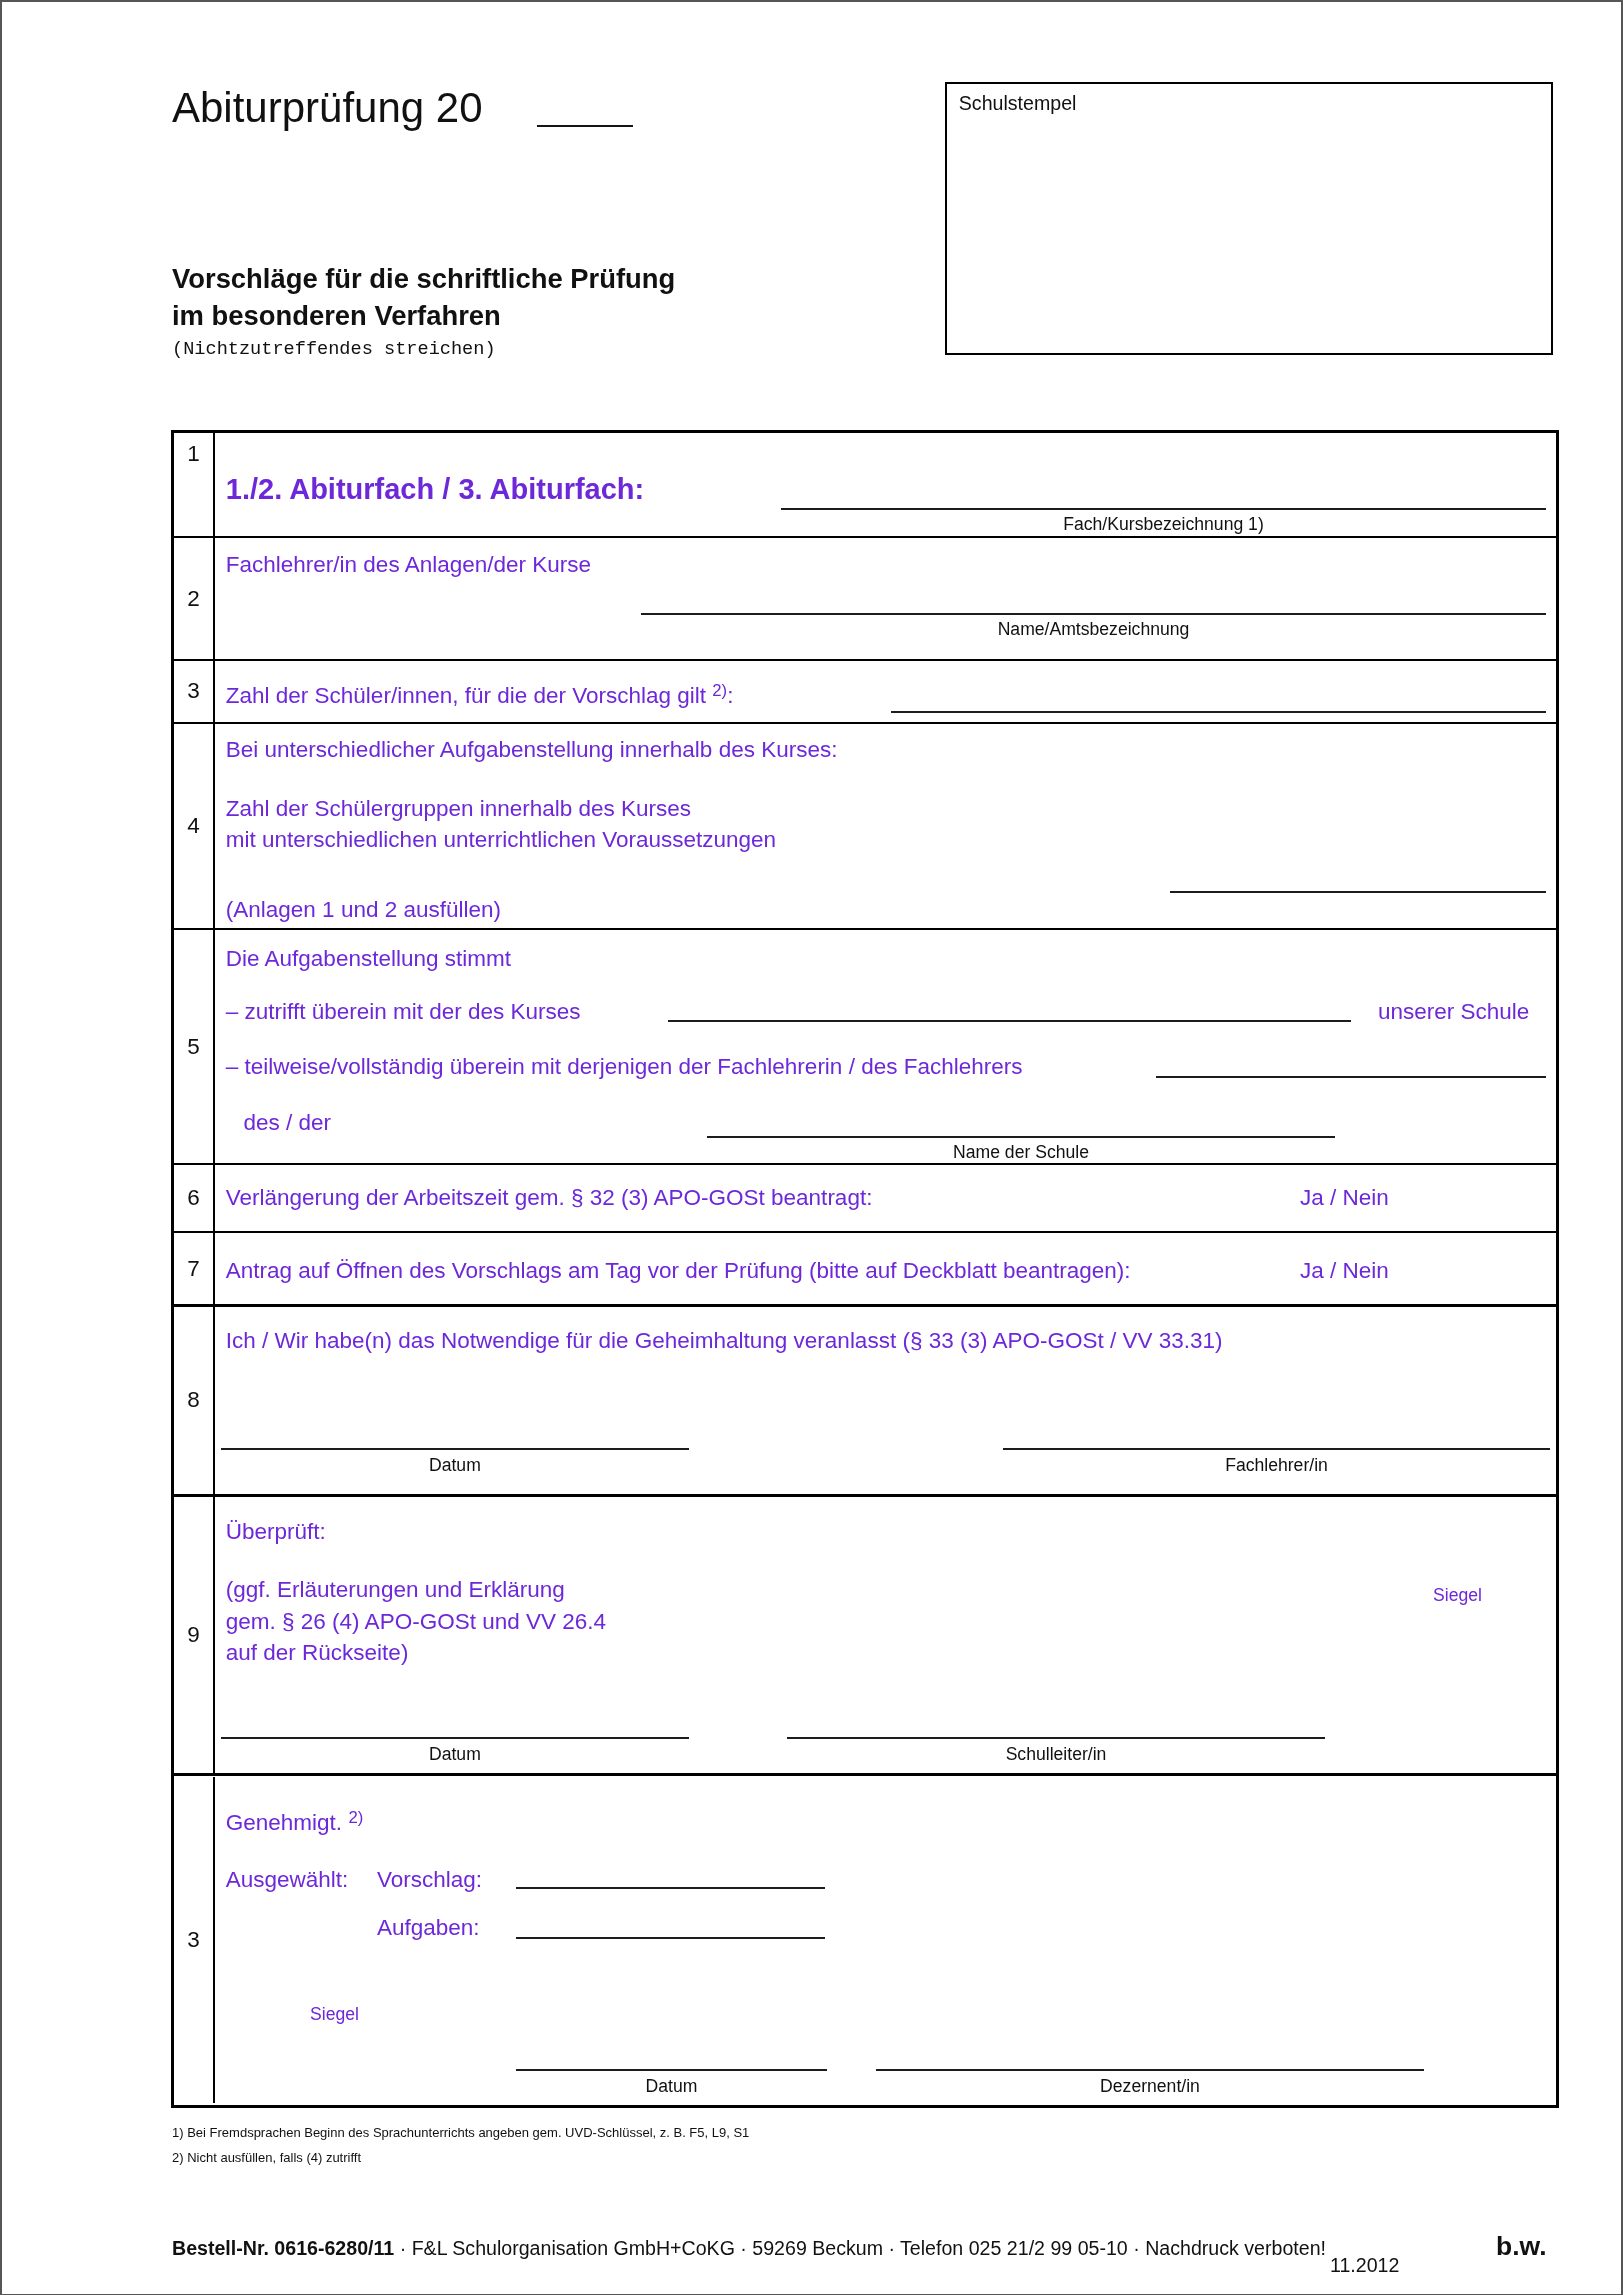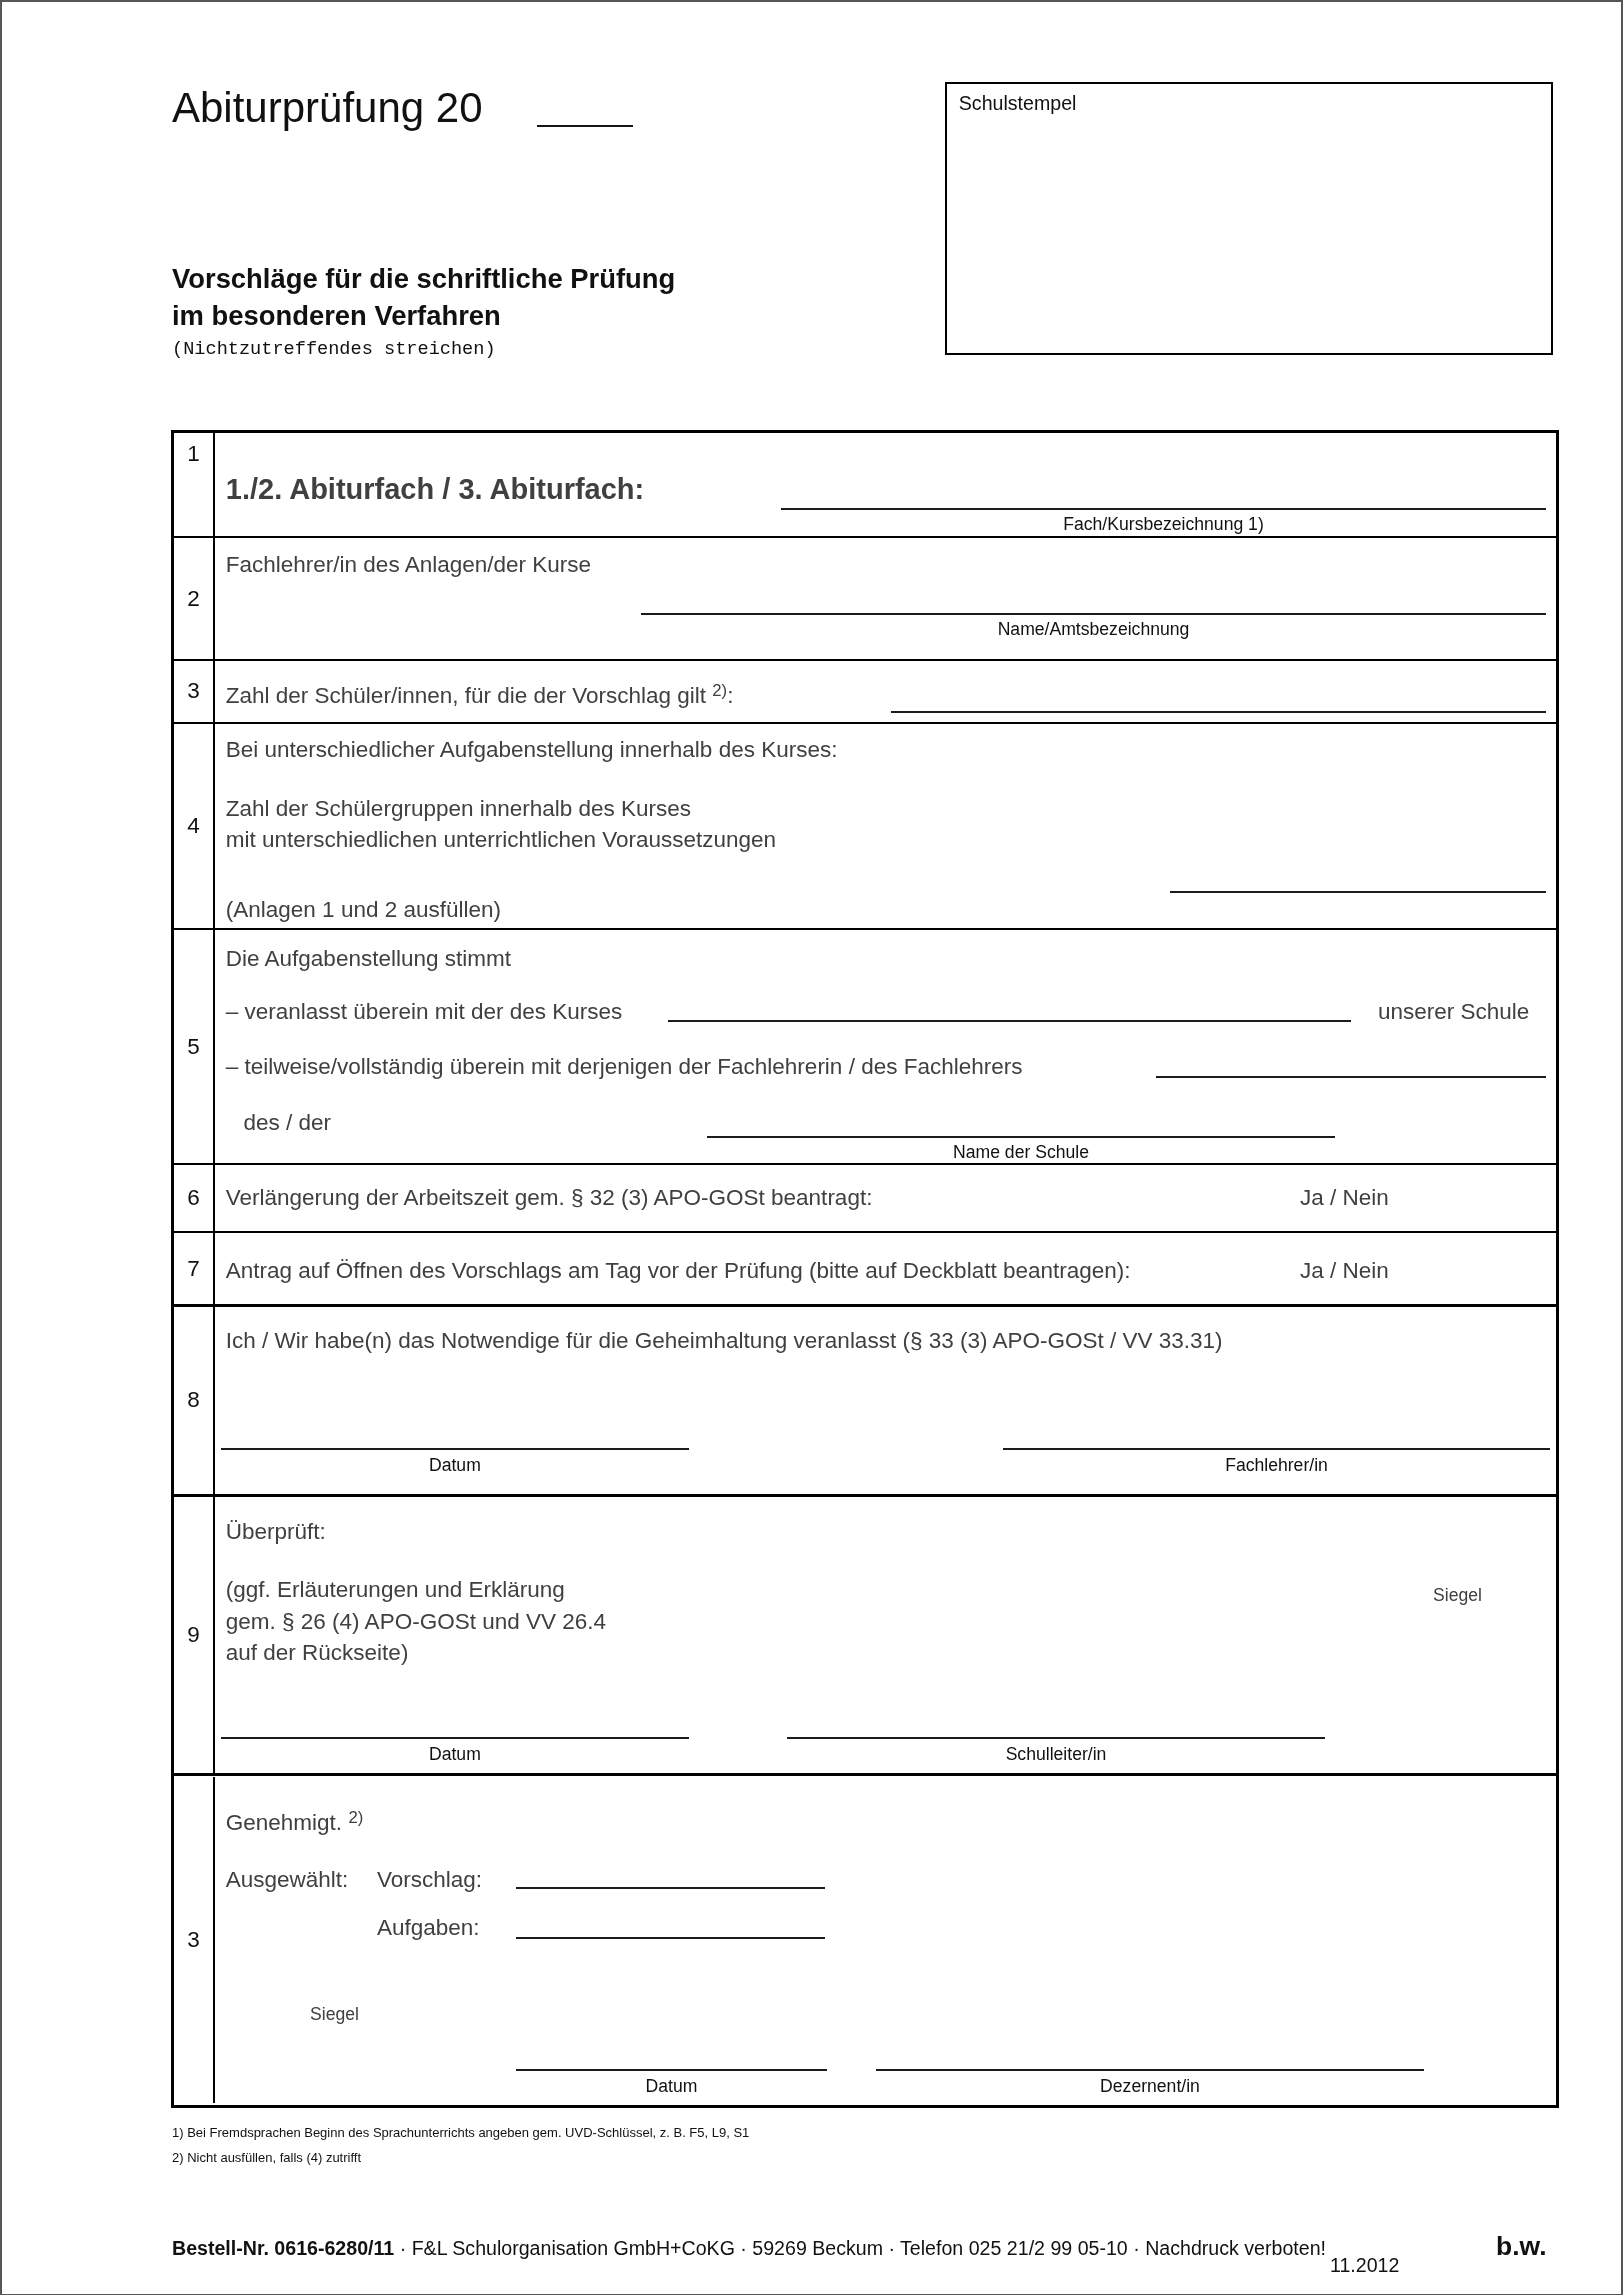--- a/index.html
+++ b/index.html
@@ -9,7 +9,7 @@
     border:2.9px solid #565656; overflow:hidden;
     font-family:"Liberation Sans","DejaVu Sans",sans-serif; color:#111;
   }
-  .t { position:absolute; font-size:22.5px; white-space:nowrap; color:#404040; }
+  .t { position:absolute; font-size:22.5px; white-space:nowrap; color:#6d28d9; }
   .title { position:absolute; left:170px; top:82px; font-size:42px; white-space:nowrap; }
   .title-line { position:absolute; left:535px; top:123px; width:96px; border-bottom:2.9px solid #151515; }
   .stampbox { position:absolute; left:943px; top:80px; width:608px; height:273px; border:2.9px solid #000; }

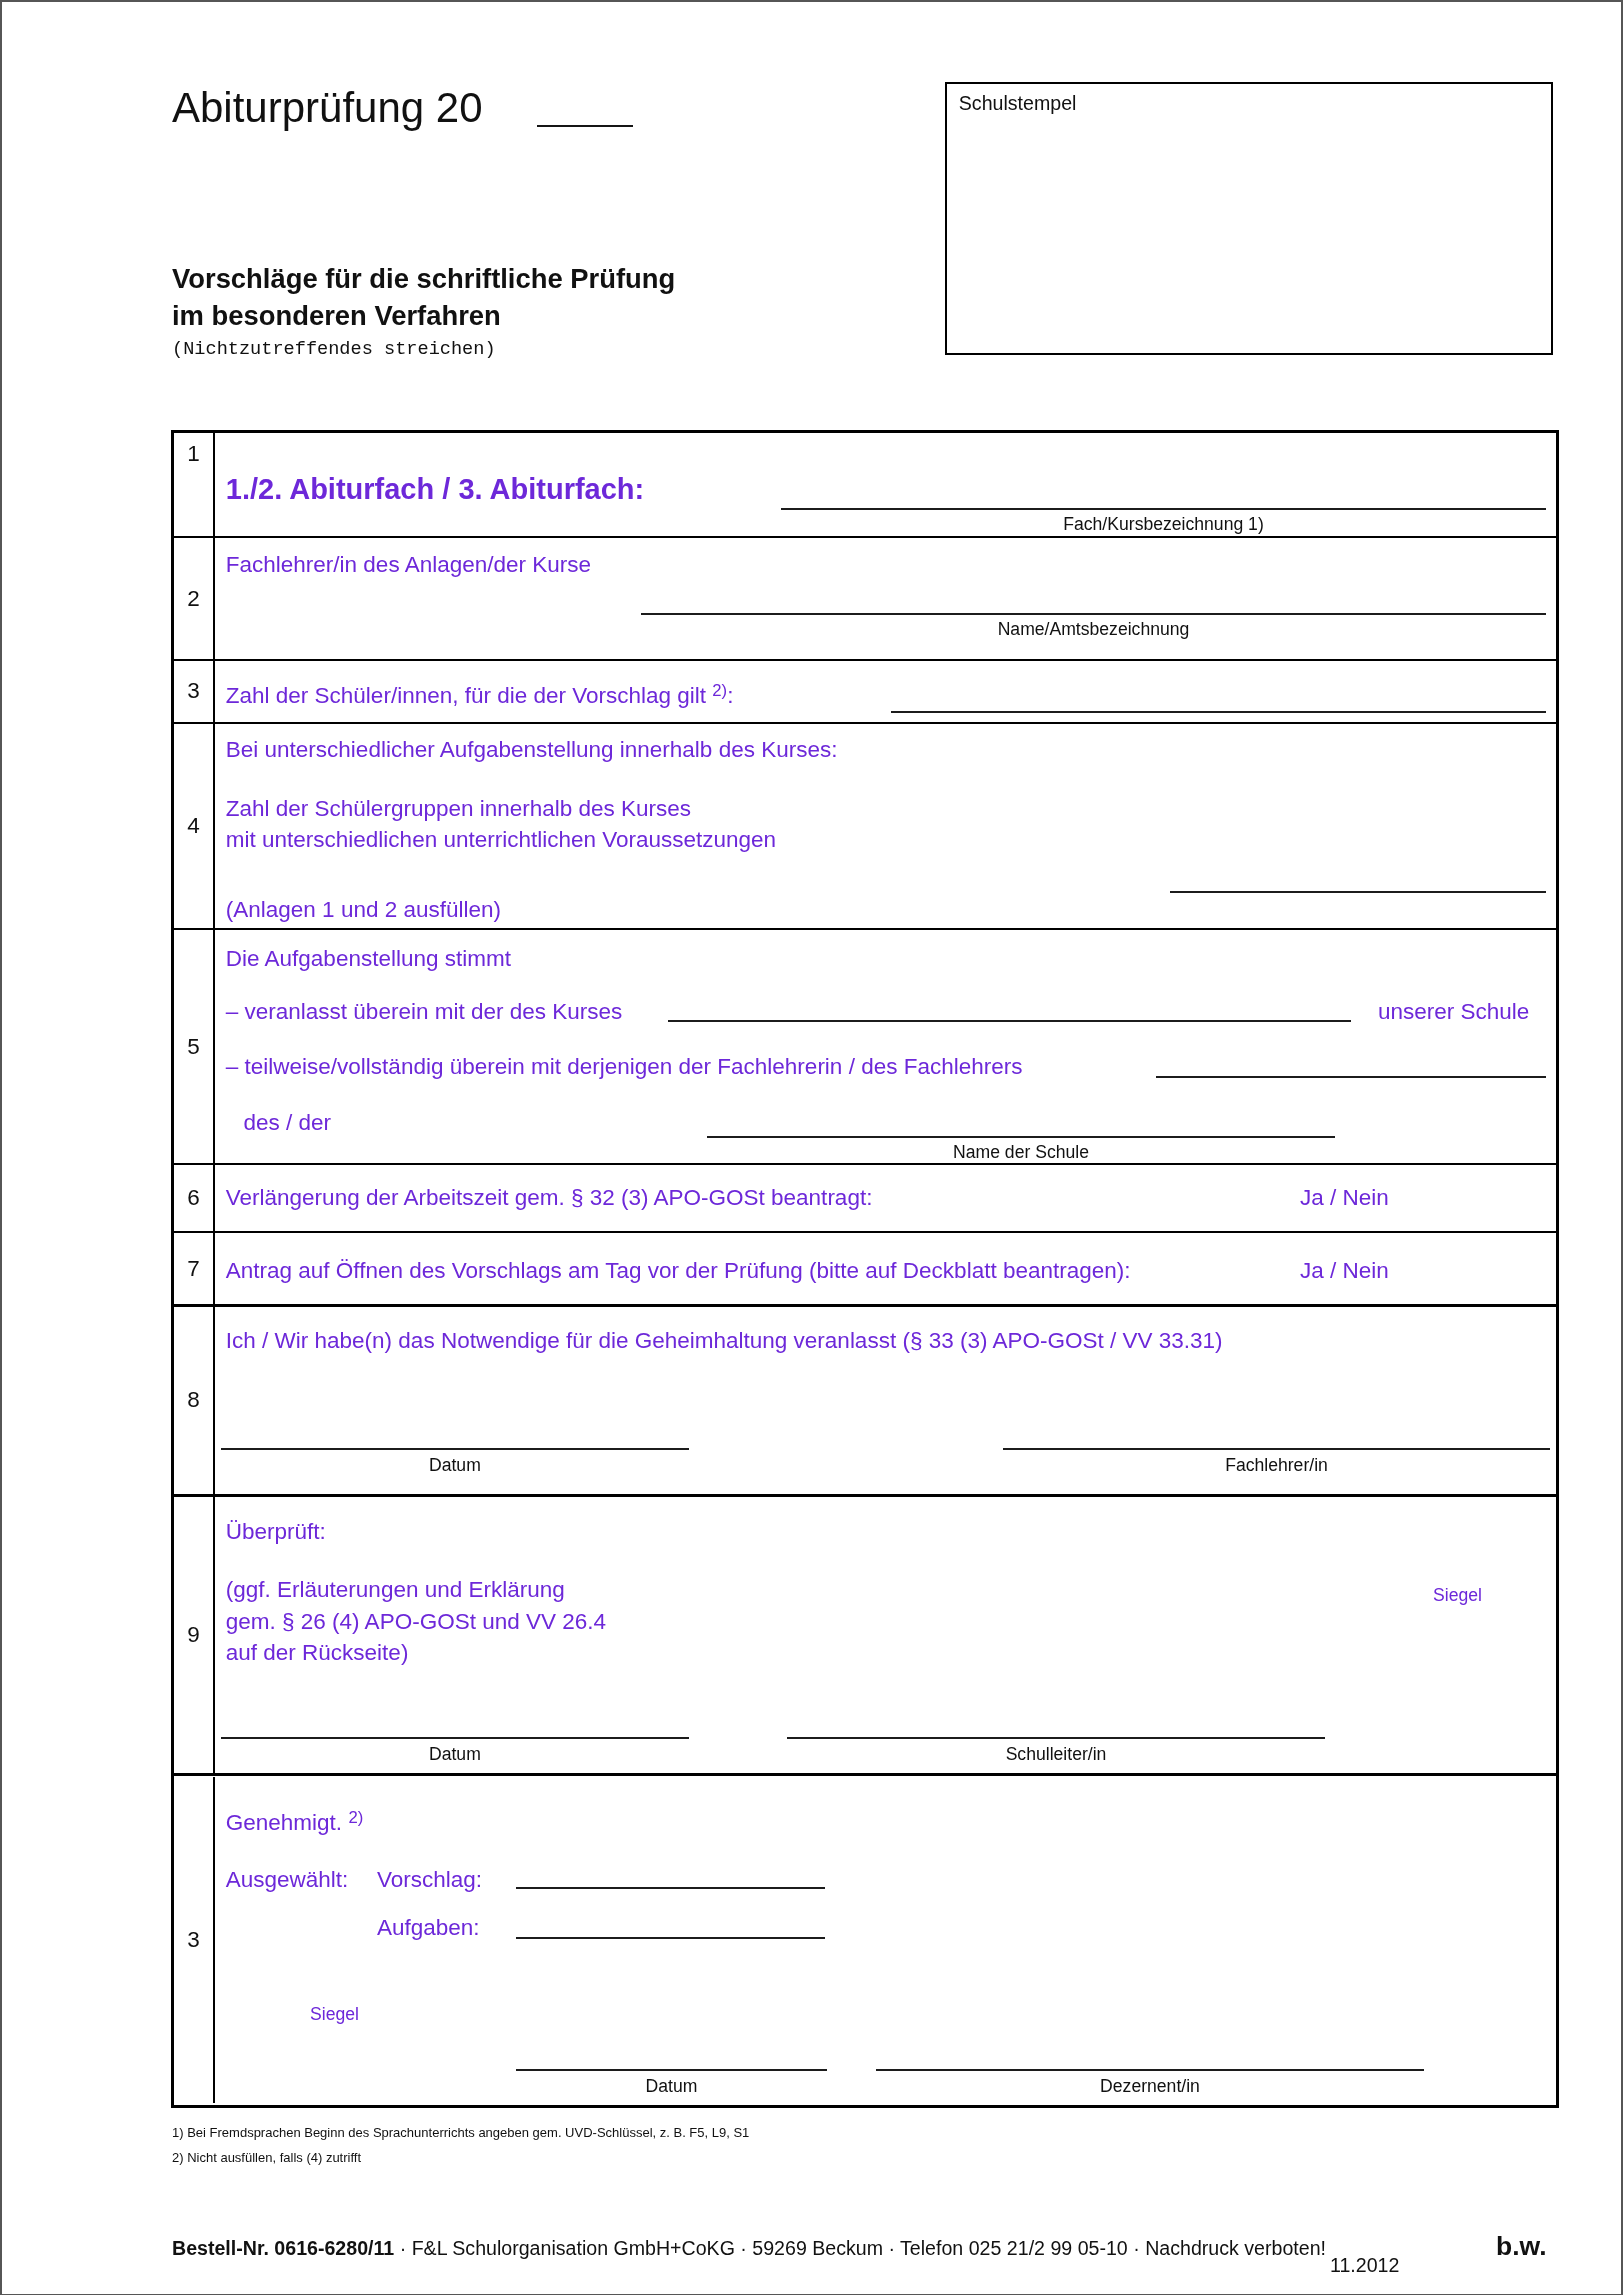--- a/index.html
+++ b/index.html
@@ -98,7 +98,7 @@
       <div class="num">5</div>
       <div class="cell">
         <div class="t" style="left:7.8px;top:15.7px">Die Aufgabenstellung stimmt</div>
-        <div class="t" style="left:7.8px;top:69px">– veranlasst überein mit der des Kurses</div>
+        <div class="t" style="left:7.8px;top:69px">– zutrifft überein mit der des Kurses</div>
         <div class="fline" style="left:450px;top:90px;width:683px"></div>
         <div class="t" style="left:1160px;top:69px">unserer Schule</div>
         <div class="t" style="left:7.8px;top:124px">– teilweise/vollständig überein mit derjenigen der Fachlehrerin / des Fachlehrers</div>

